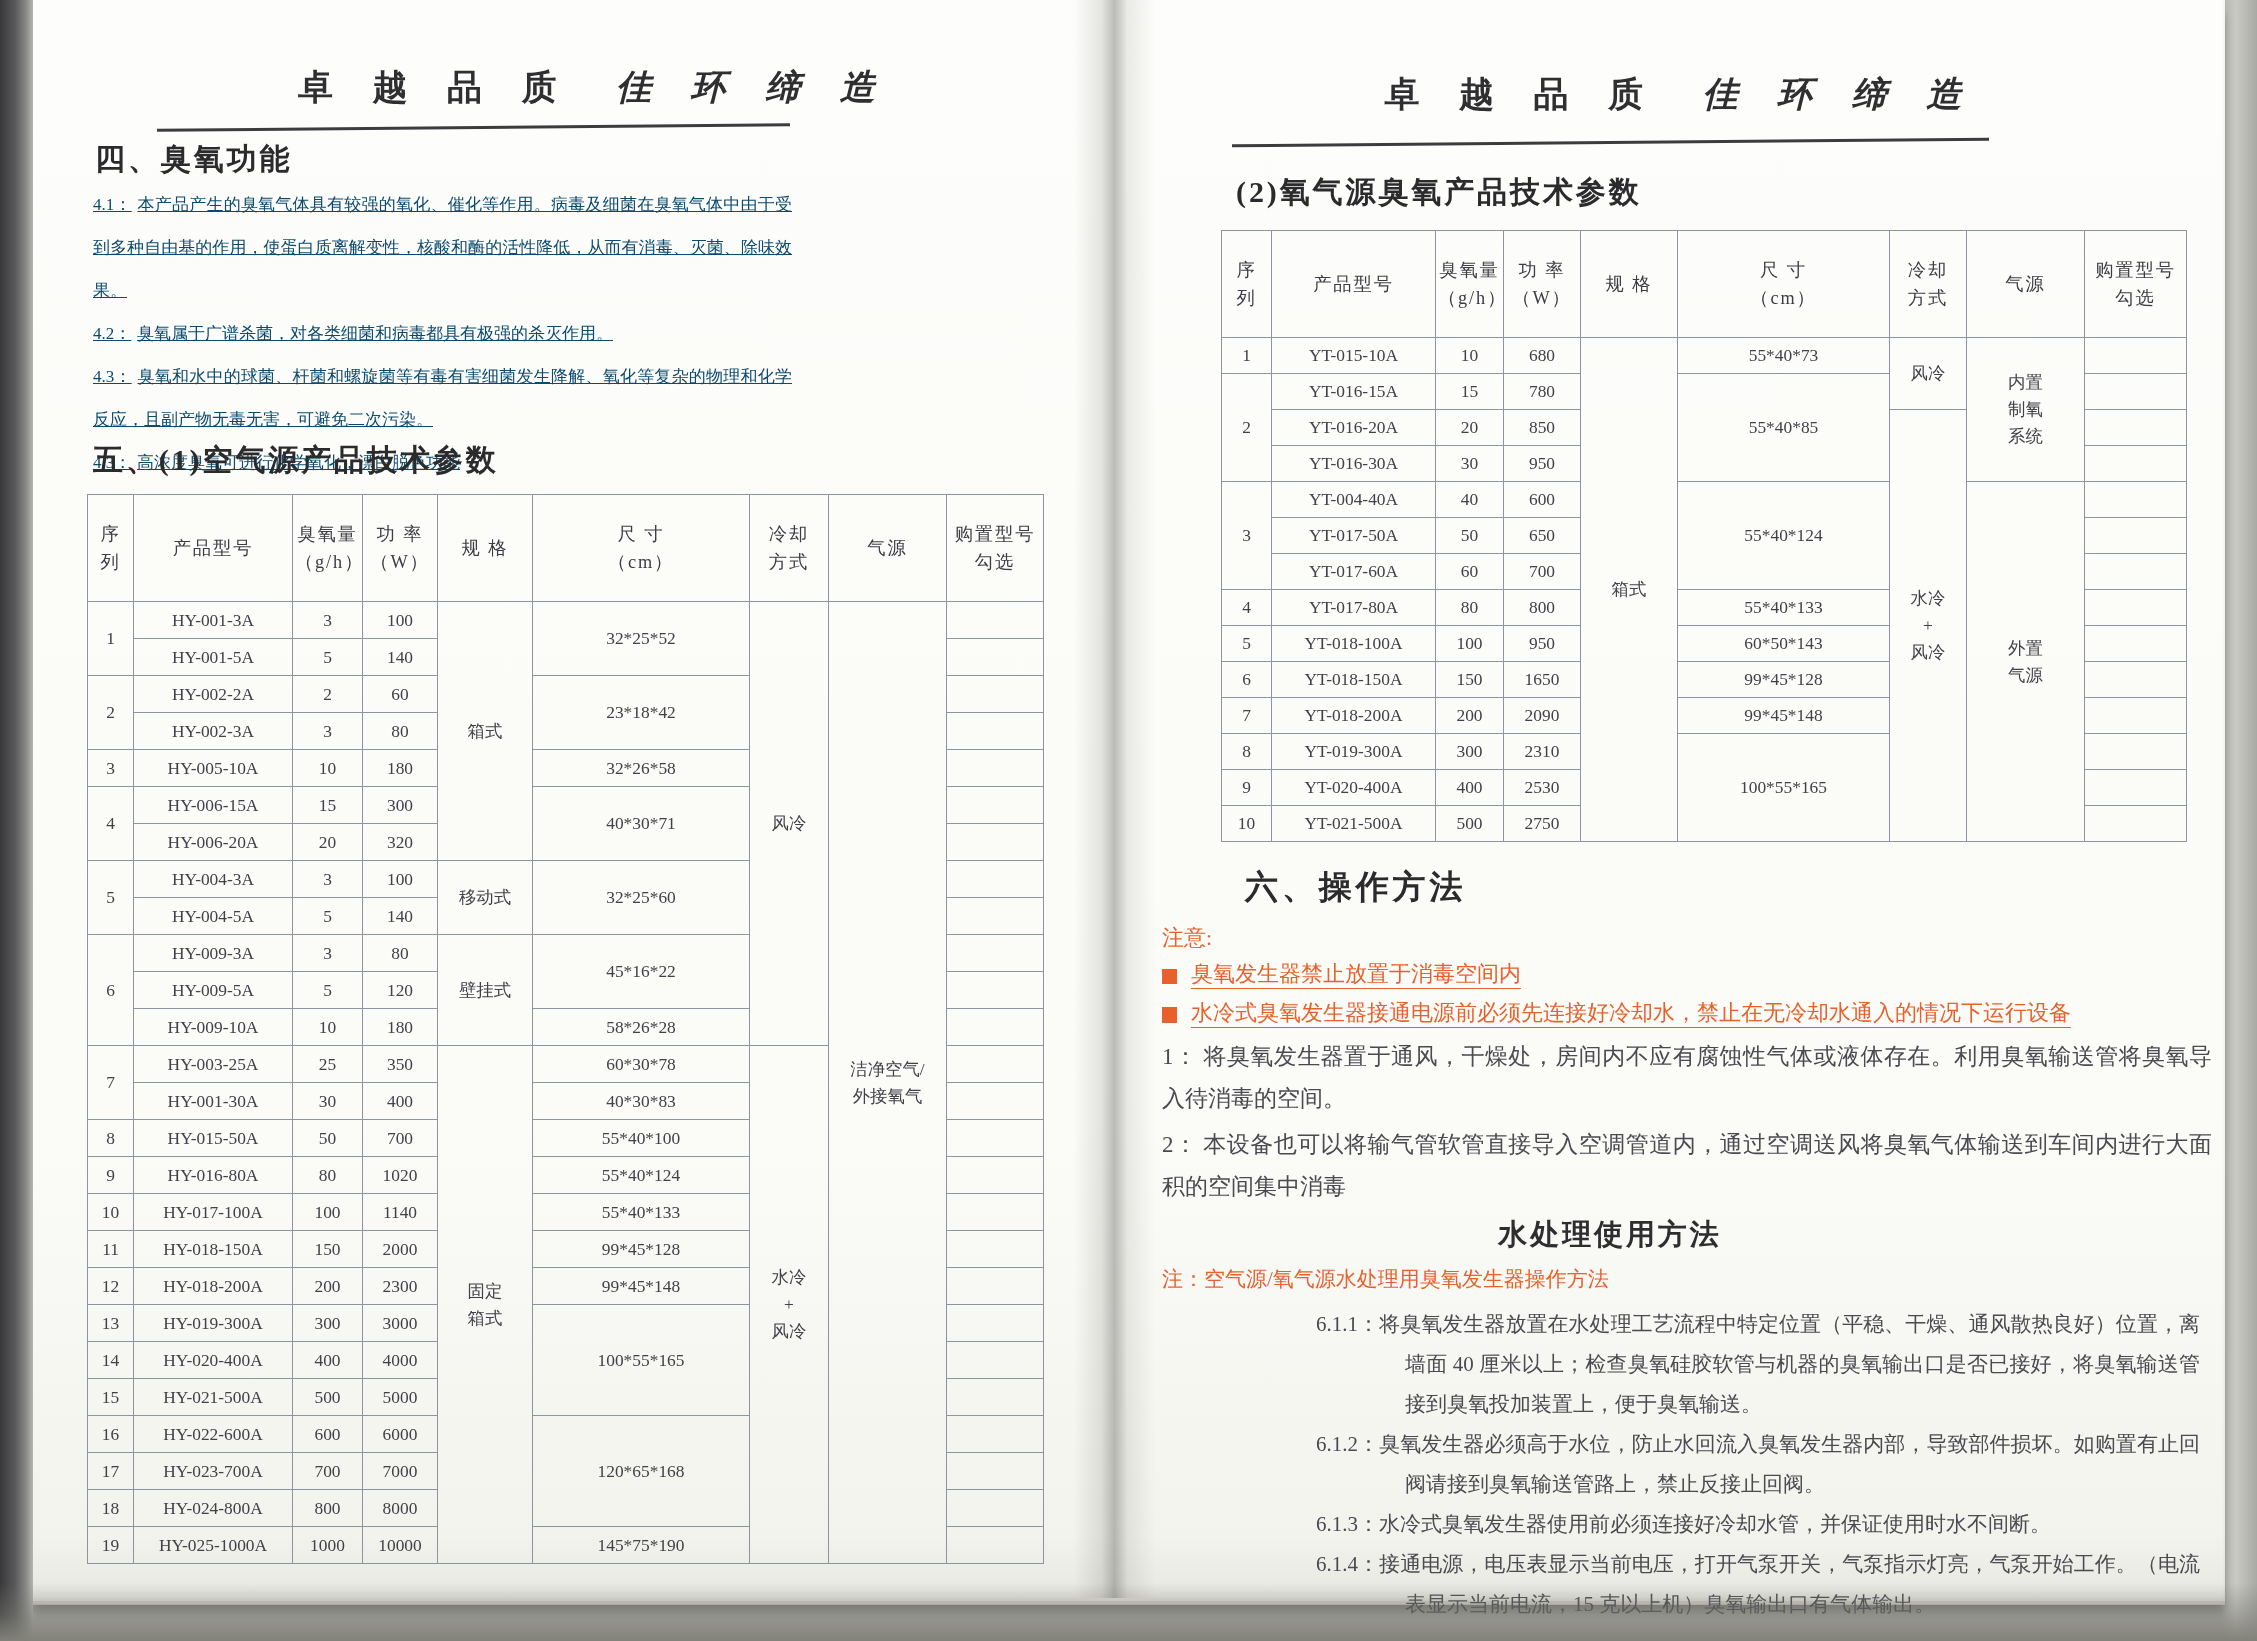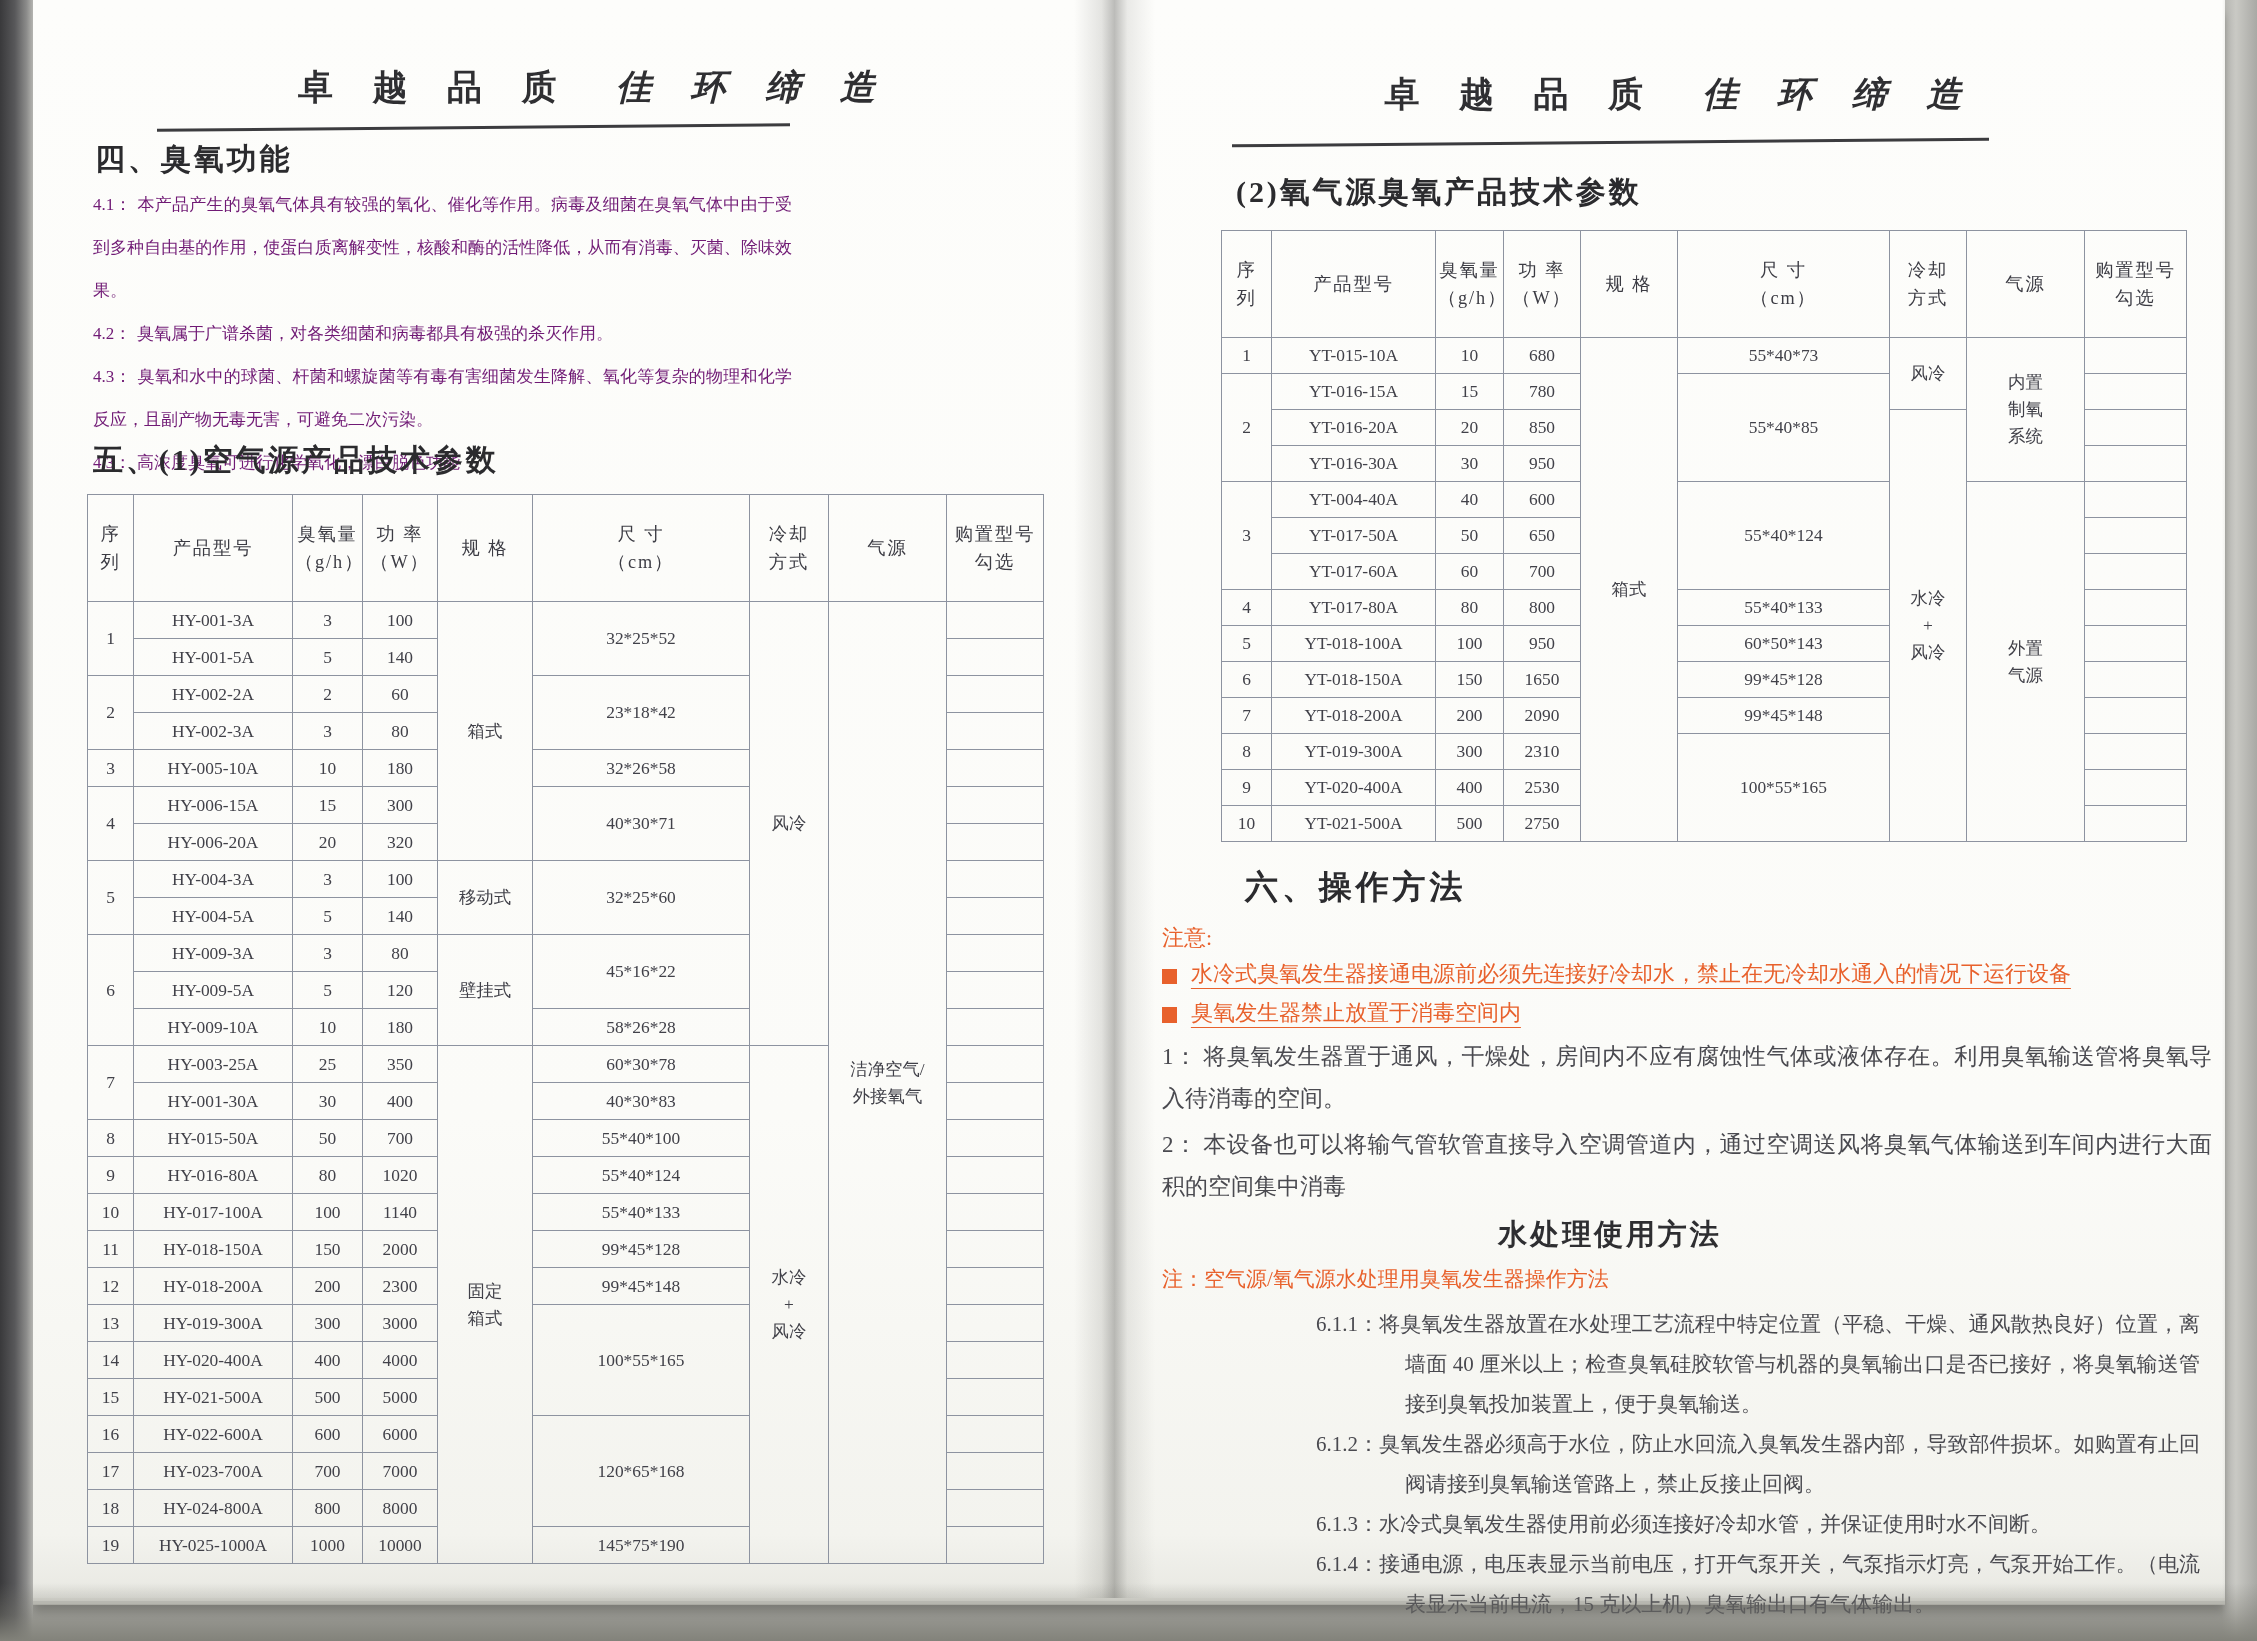--- a/index.html
+++ b/index.html
@@ -49,7 +49,7 @@
   .t-oxy-title{top:172px;left:97px;}
 
   .paras{position:absolute;top:183px;left:60px;width:699px;}
-  .paras p{margin:0;font-size:17px;line-height:43px;color:#701a75;text-align:justify;}
+  .paras p{margin:0;font-size:17px;line-height:43px;color:#0c4a6e;text-align:justify;text-decoration:underline;}
   .plabel{margin-right:5.8px;}
 
   table.ptable{position:absolute;border-collapse:collapse;table-layout:fixed;background:transparent;}

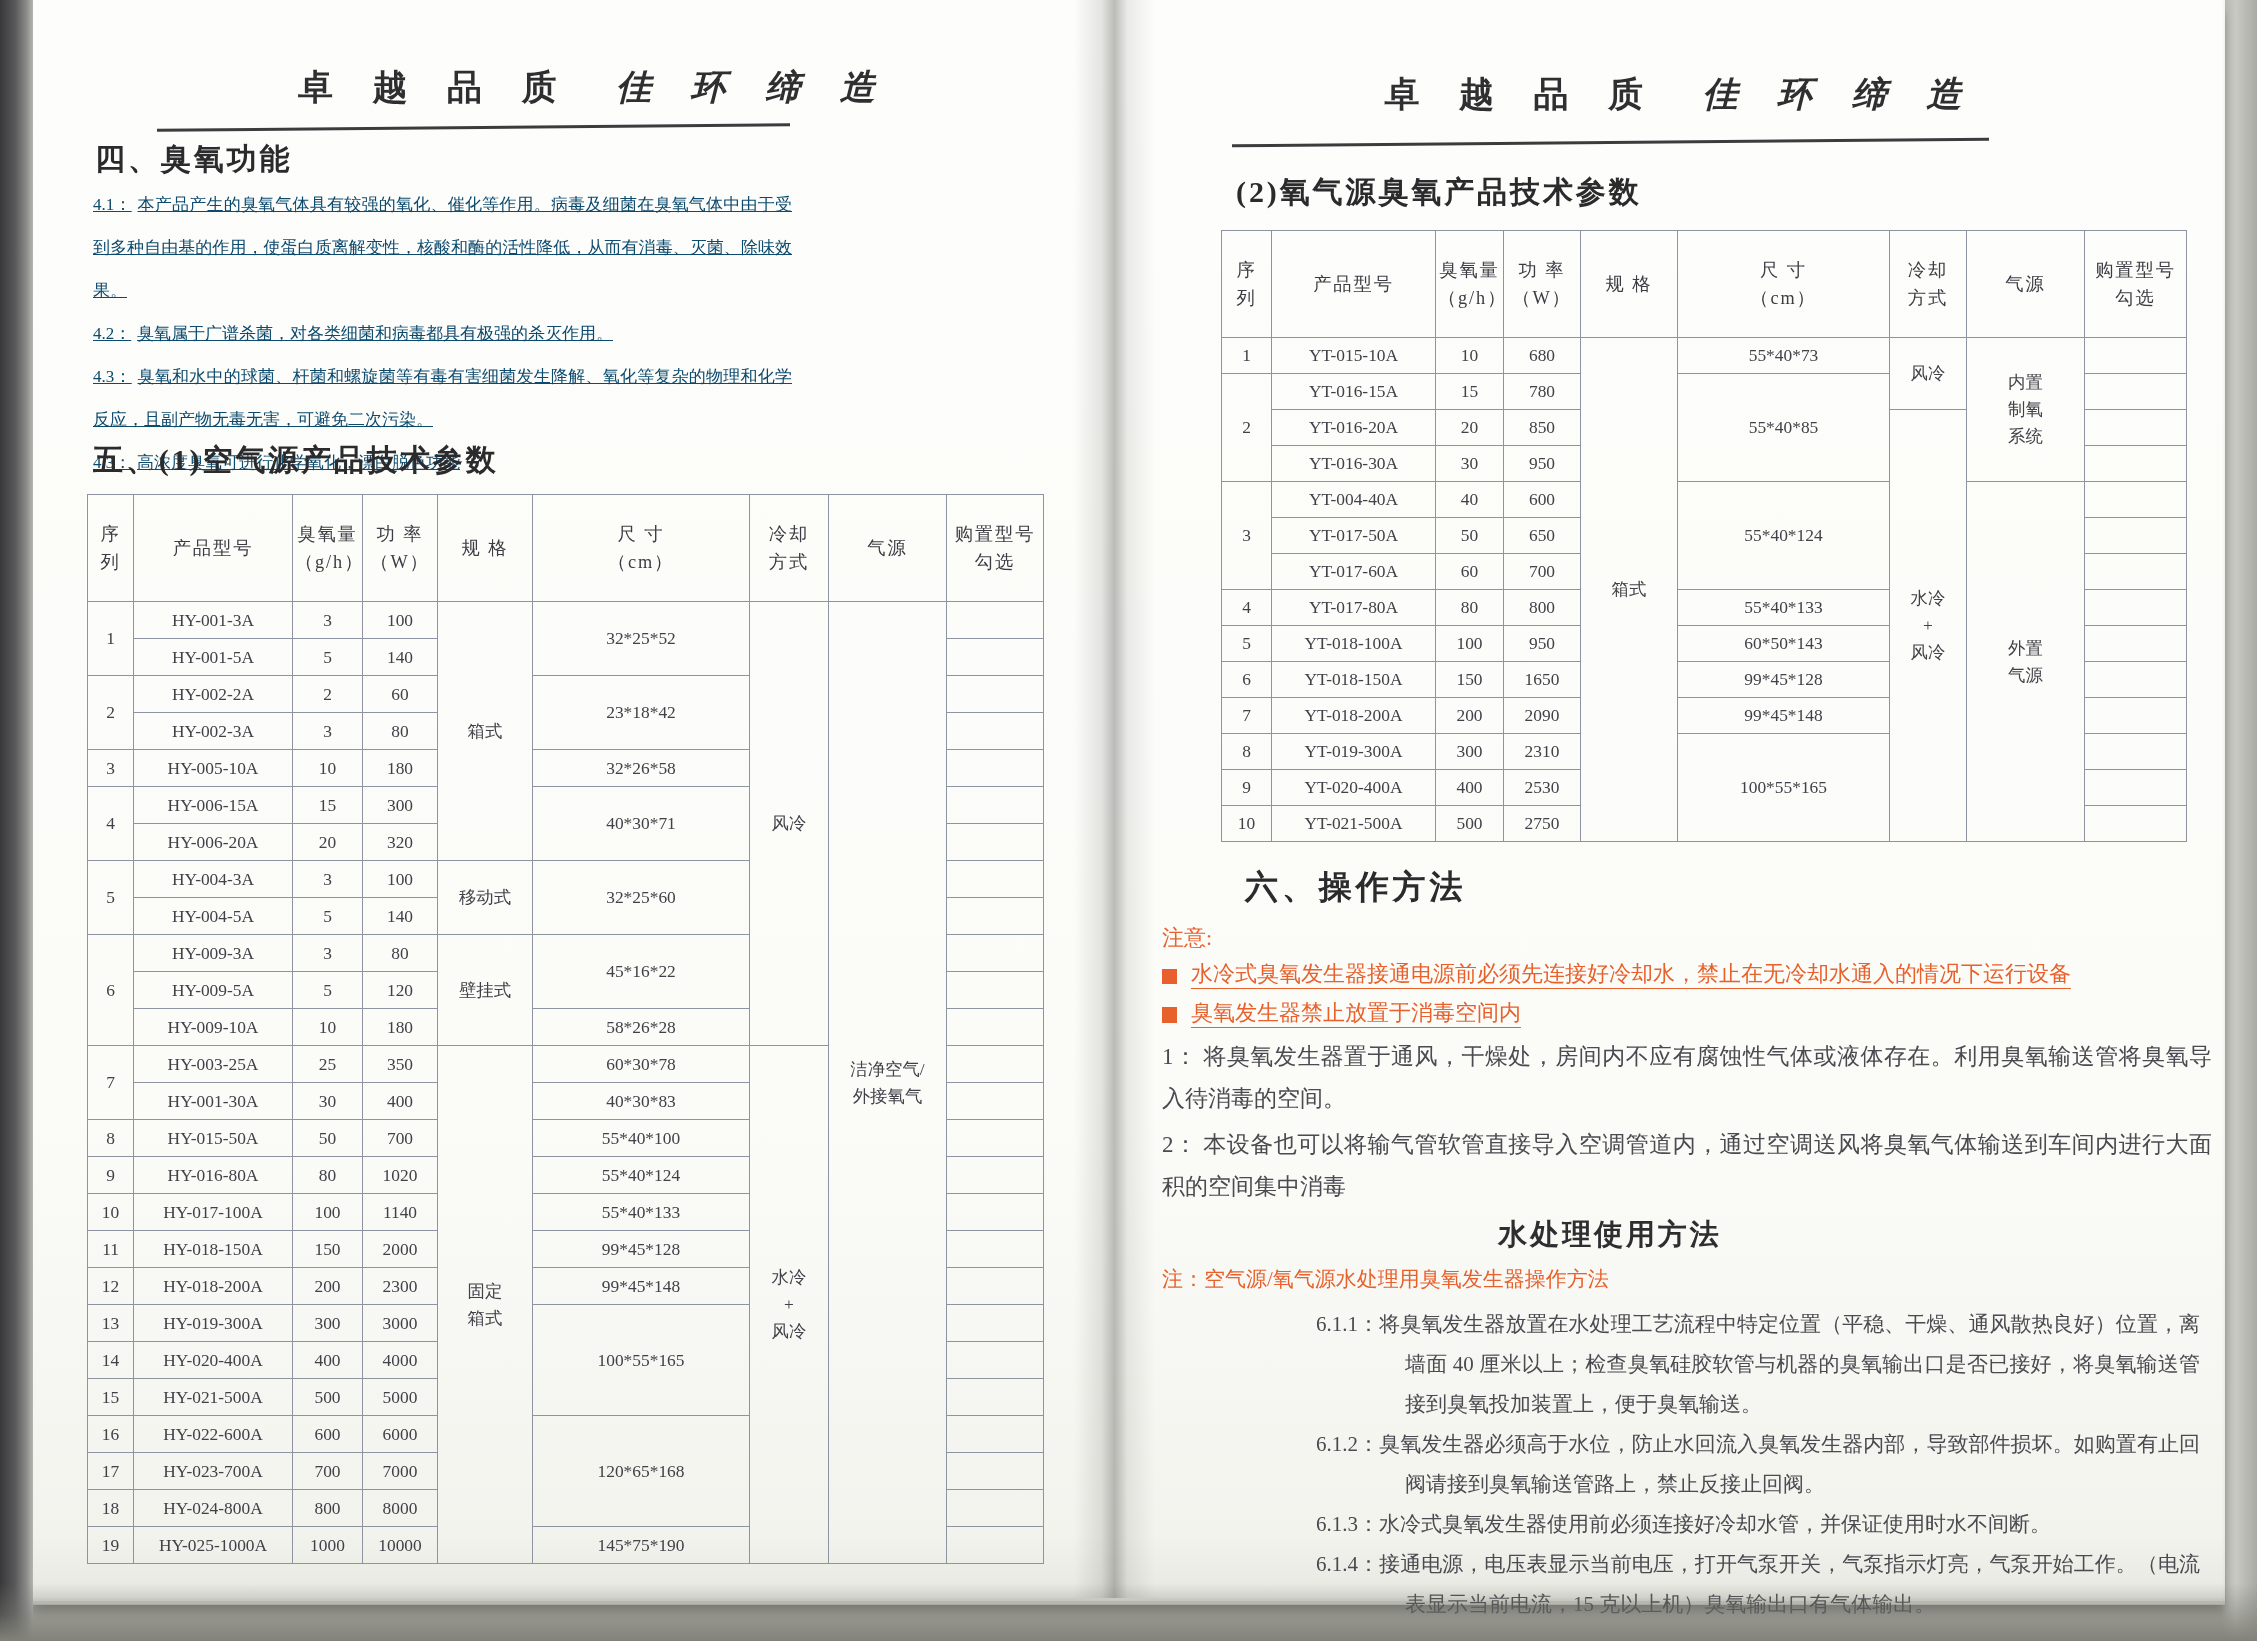--- a/index.html
+++ b/index.html
@@ -504,10 +504,10 @@
     <div class="notice">注意:</div>
 
     <div class="warn">
-      <span class="sq"></span><span class="wtext">水冷式臭氧发生器接通电源前必须先连接好冷却水，禁止在无冷却水通入的情况下运行设备</span>
+      <span class="sq"></span><span class="wtext">臭氧发生器禁止放置于消毒空间内</span>
     </div>
     <div class="warn">
-      <span class="sq"></span><span class="wtext">臭氧发生器禁止放置于消毒空间内</span>
+      <span class="sq"></span><span class="wtext">水冷式臭氧发生器接通电源前必须先连接好冷却水，禁止在无冷却水通入的情况下运行设备</span>
     </div>
 
     <p class="rstep"><span class="plabel">1：</span><span>将臭氧发生器置于通风，干燥处，房间内不应有腐蚀性气体或液体存在。利用臭氧输送管将臭氧导入待消毒的空间。</span></p>

